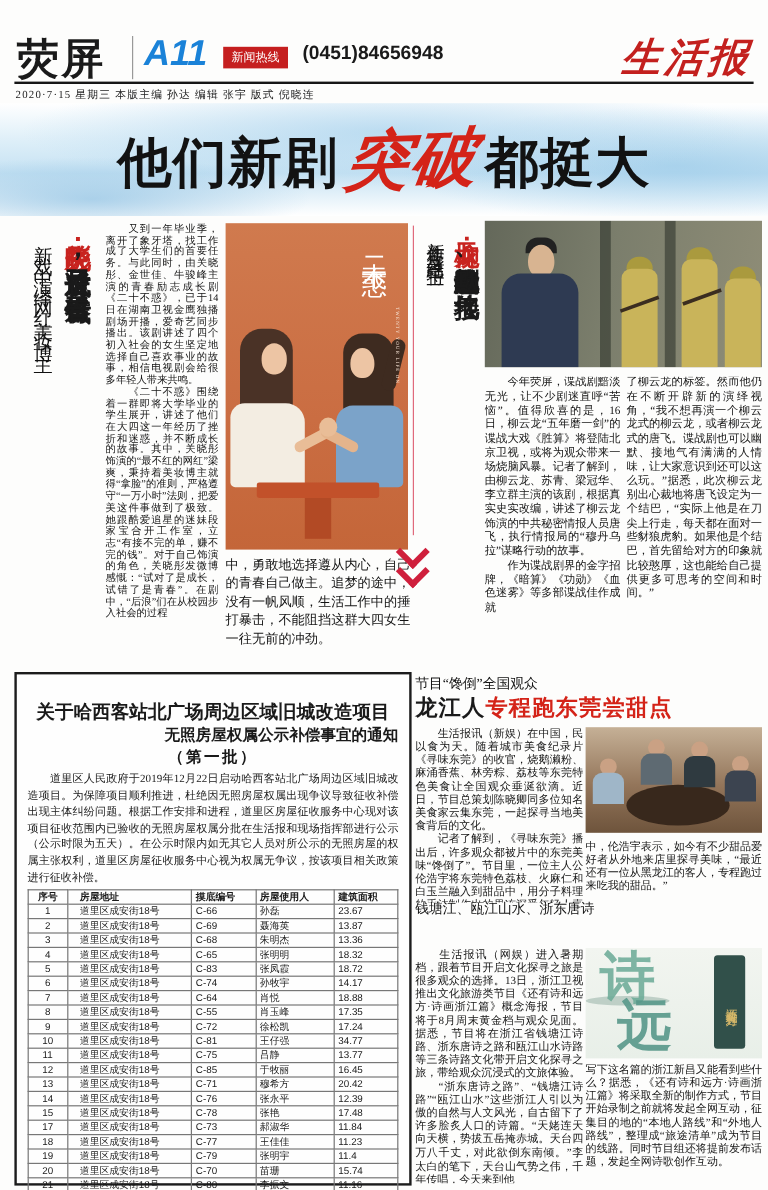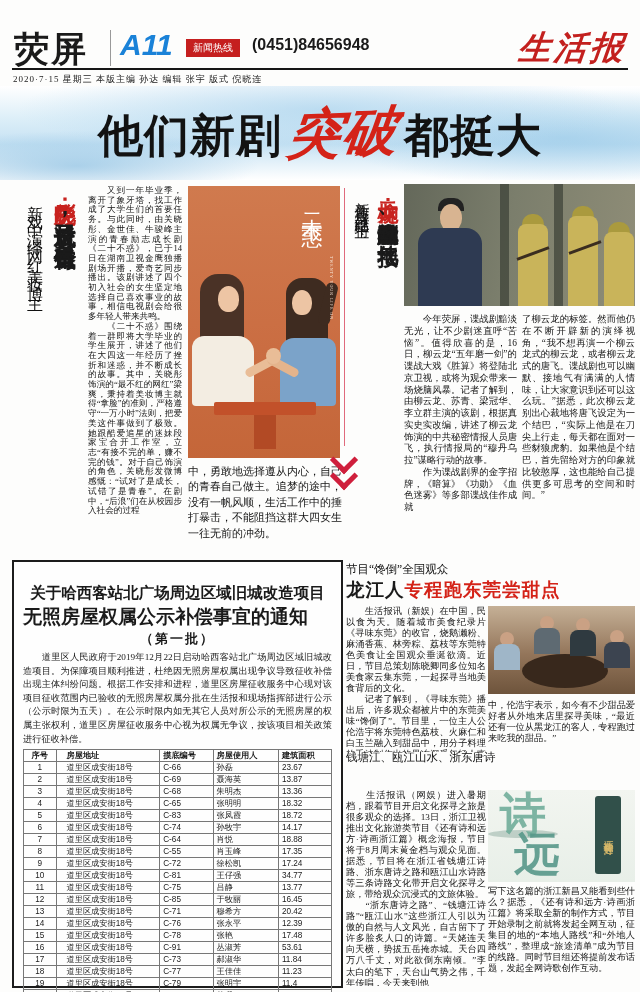--- a/index.html
+++ b/index.html
@@ -80,7 +80,7 @@
   .notice{position:absolute;left:12px;top:560px;width:331px;height:428px;border:2px solid #1c1c1c;
           padding:5px 9px;box-sizing:border-box;background:#fefefe;}
   .n-t1{font-size:15.5px;font-weight:bold;text-align:center;margin-top:16px;}
-  .n-t2{font-size:19px;font-weight:bold;text-align:left;}
+  .n-t2{font-size:13px;font-weight:bold;text-align:right;}
   .n-t3{font-size:13px;font-weight:bold;text-align:center;letter-spacing:2px;}
   .n-body{font-size:9.2px;line-height:1.48;text-align:justify;margin-top:3px;white-space:pre-line;}
   .n-table{border-collapse:collapse;width:100%;margin-top:3px;font-size:8.2px;

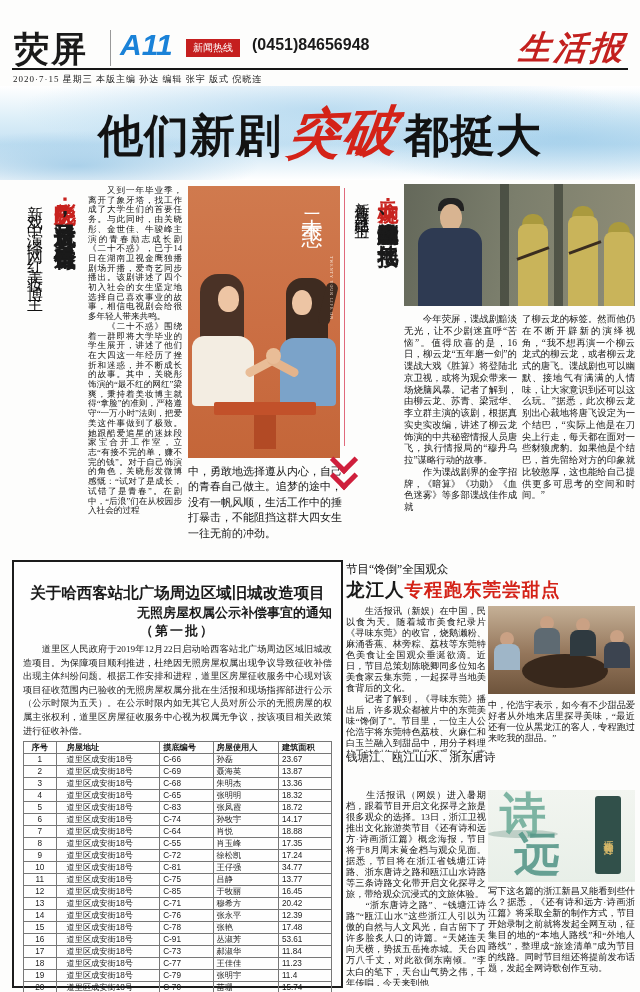--- a/index.html
+++ b/index.html
@@ -314,13 +314,6 @@
           <td class="c4">17.48</td>
         </tr>
           <tr>
-          <td class="c0">16</td>
-          <td class="c1">道里区成安街18号</td>
-          <td class="c2">C-91</td>
-          <td class="c3">丛淑芳</td>
-          <td class="c4">53.61</td>
-        </tr>
-          <tr>
           <td class="c0">17</td>
           <td class="c1">道里区成安街18号</td>
           <td class="c2">C-73</td>

